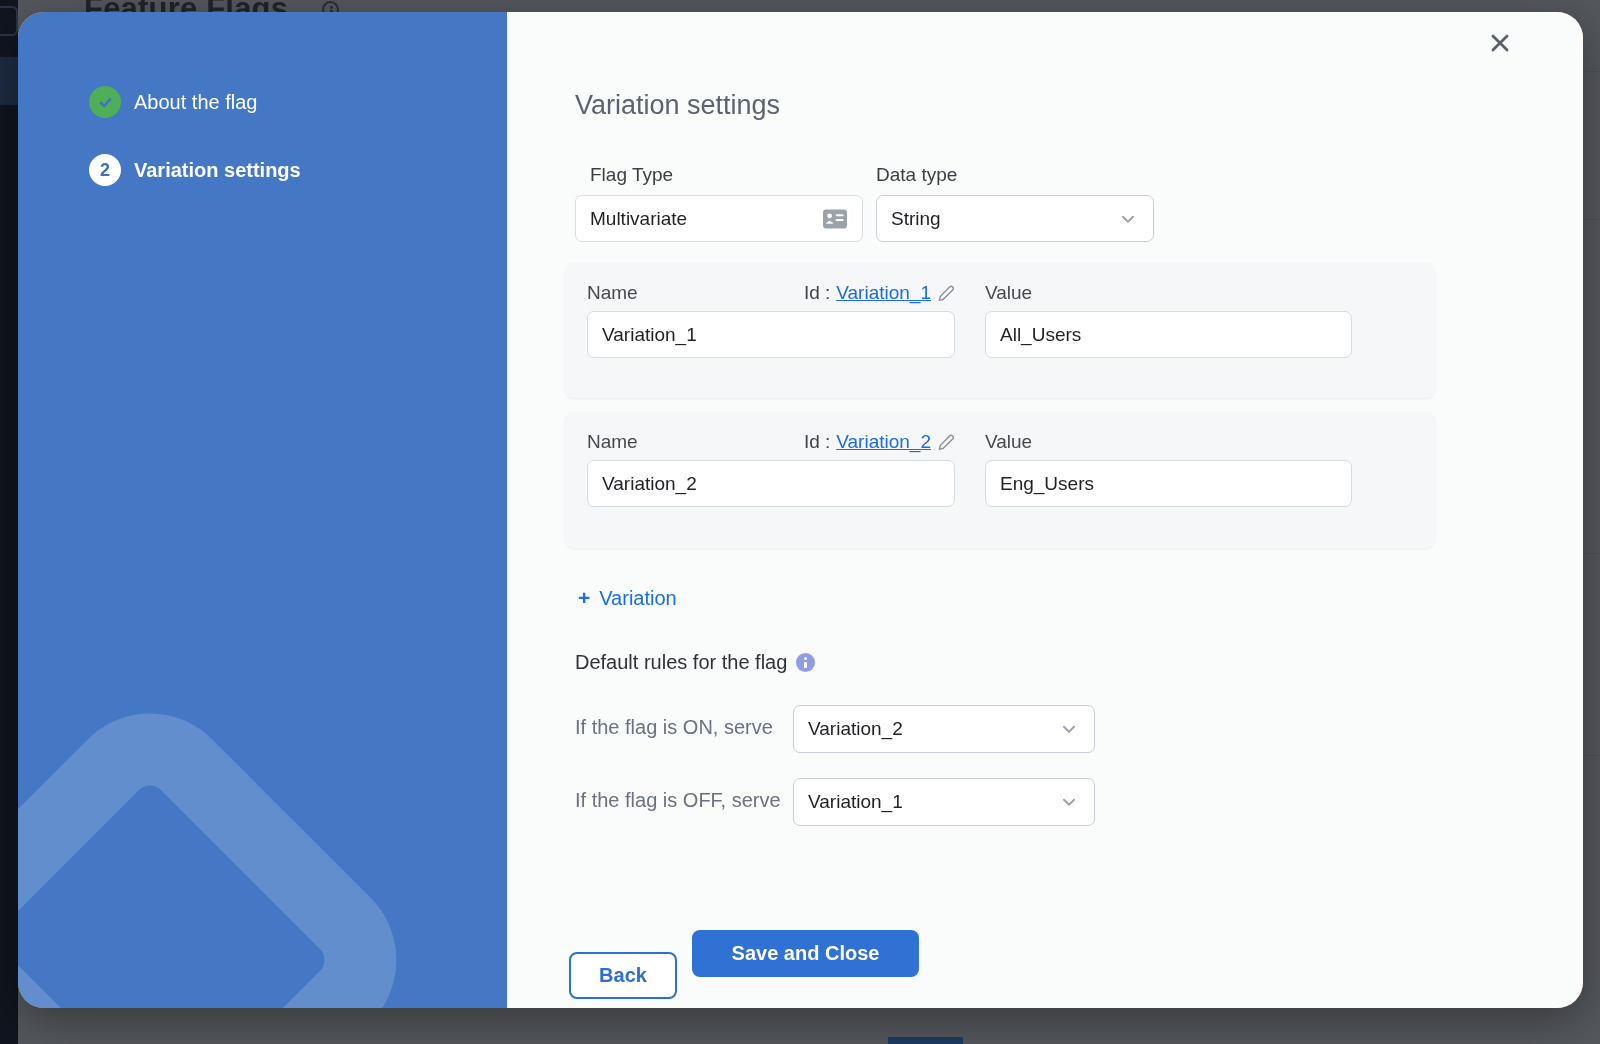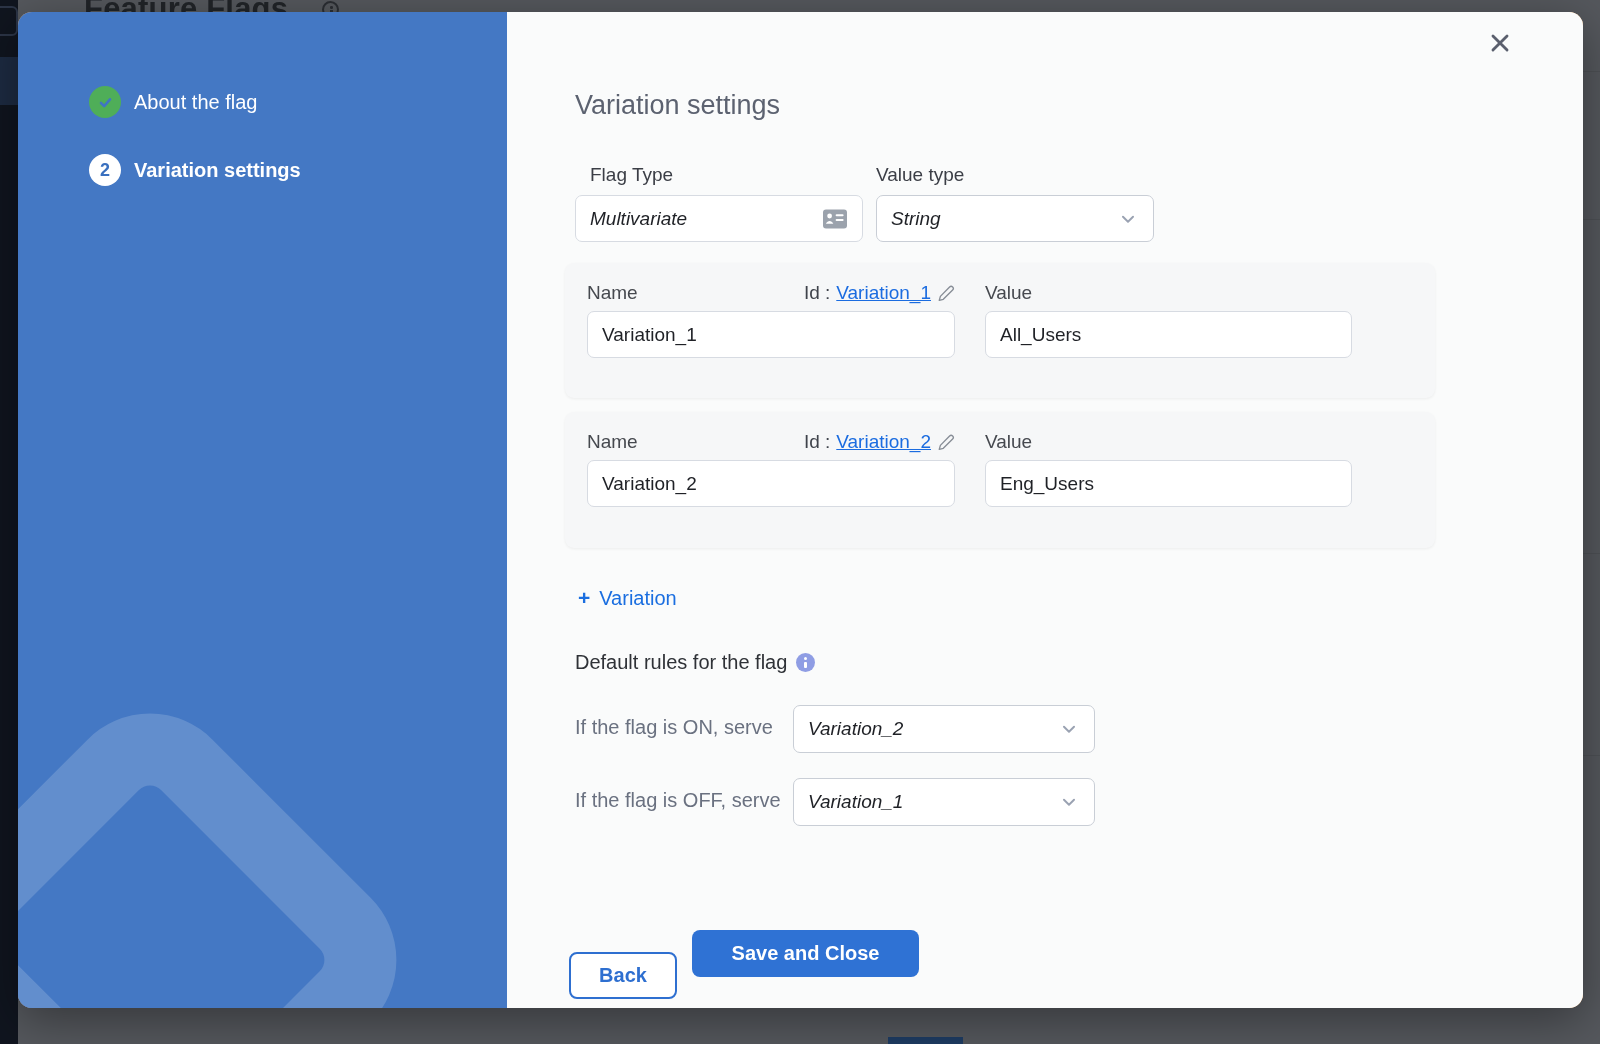--- a/index.html
+++ b/index.html
@@ -30,7 +30,7 @@
   
   .modal{
     position:absolute;left:18px;top:12px;width:1565px;height:996px;
-    border-radius:14px;overflow:hidden;background:#fdba74;
+    border-radius:26px;overflow:hidden;background:#fdba74;
     box-shadow:0 12px 48px rgba(0,0,0,.38);
   }
   

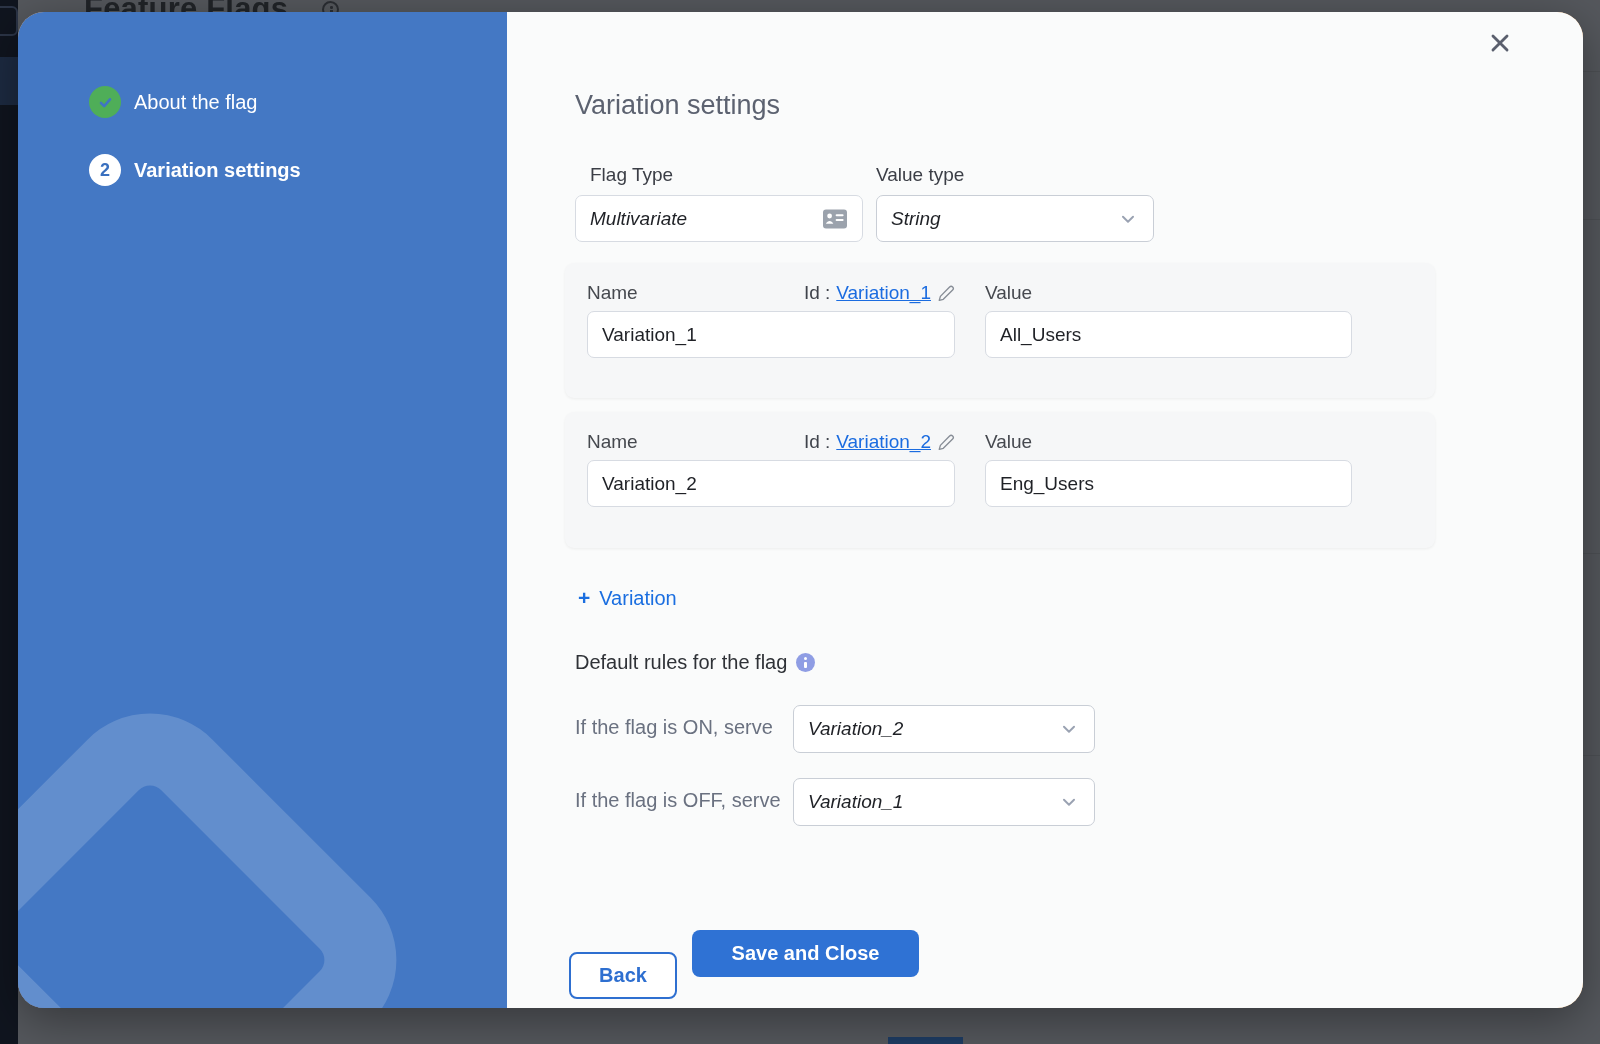--- a/index.html
+++ b/index.html
@@ -145,7 +145,7 @@
     <h2 class="panel-title">Variation settings</h2>
 
     <span class="field-label" style="left:83px">Flag Type</span>
-    <span class="field-label" style="left:369px">Value type</span>
+    <span class="field-label" style="left:369px">Data type</span>
 
     <div class="box flag-type-box">
       <span>Multivariate</span>

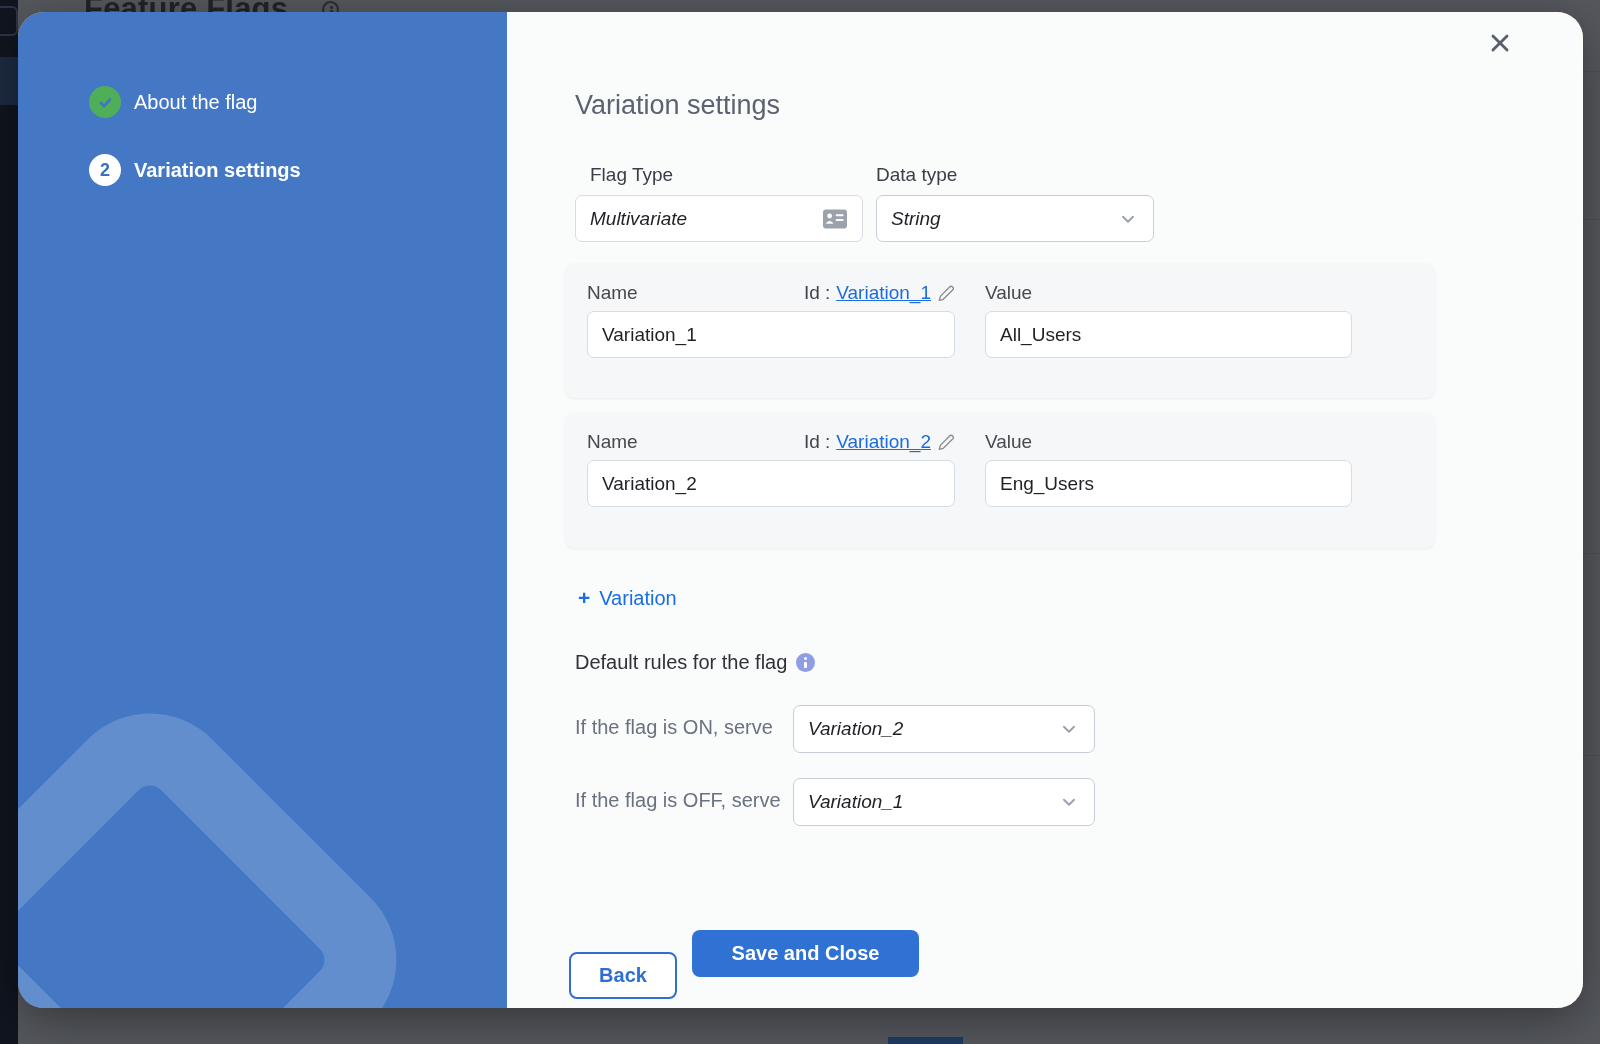--- a/index.html
+++ b/index.html
@@ -54,7 +54,7 @@
   .panel-title{position:absolute;left:68px;top:78px;margin:0;font-size:27px;font-weight:400;color:#5c6270;}
   .field-label{position:absolute;top:152px;font-size:19px;font-weight:500;color:#3b3e46;}
   .box{box-sizing:border-box;background:#fff;border:1px solid #d7dbe2;border-radius:7px;
-       display:flex;align-items:center;font-size:19px;color:#1f2126;padding:0 14px;font-style:italic;}
+       display:flex;align-items:center;font-size:19px;color:#1f2126;padding:0 14px;}
   .flag-type-box{position:absolute;left:68px;top:183px;width:288px;height:47px;justify-content:space-between;}
   .select-box{position:absolute;cursor:pointer;justify-content:space-between;border-color:#c9ced6;}
   .data-type-box{left:369px;top:183px;width:278px;height:47px;gap:28px;}

